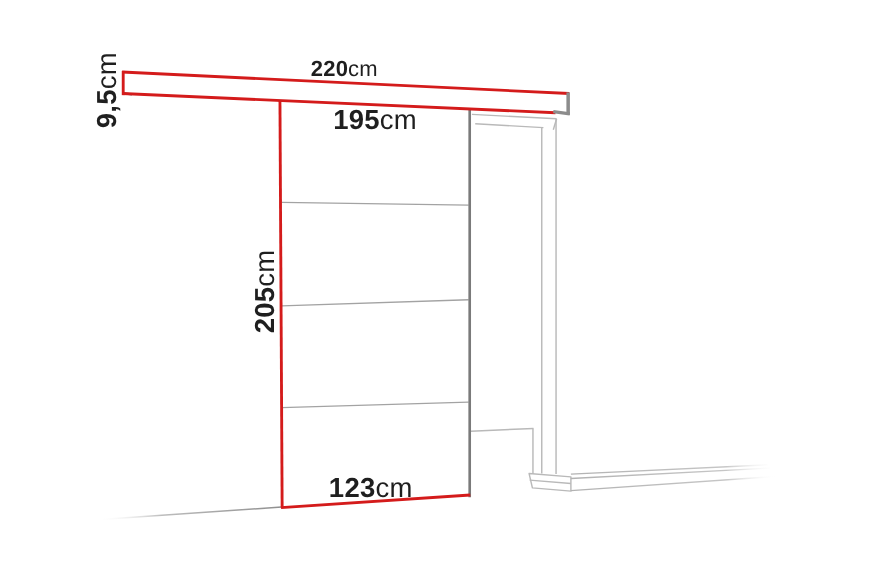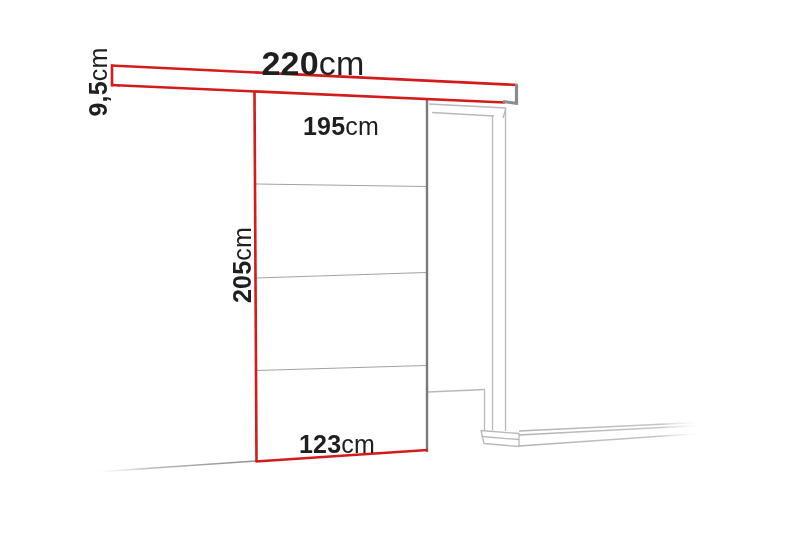--- a/index.html
+++ b/index.html
@@ -25,7 +25,7 @@
   .dim .num{font-weight:700;}
   .dim .unit{font-weight:400;}
   .dim.rot{transform:translate(-50%,-50%) rotate(-90deg);}
-  .dim-rail-length{left:313px;top:63px;font-size:34px;}
+  .dim-rail-length{left:313px;top:63px;font-size:20px;}
   .dim-top-width{left:341px;top:110px;margin-top:16px;}
   .dim-door-width{left:337px;top:444px;}
   .dim-door-height{left:242px;top:265px;}

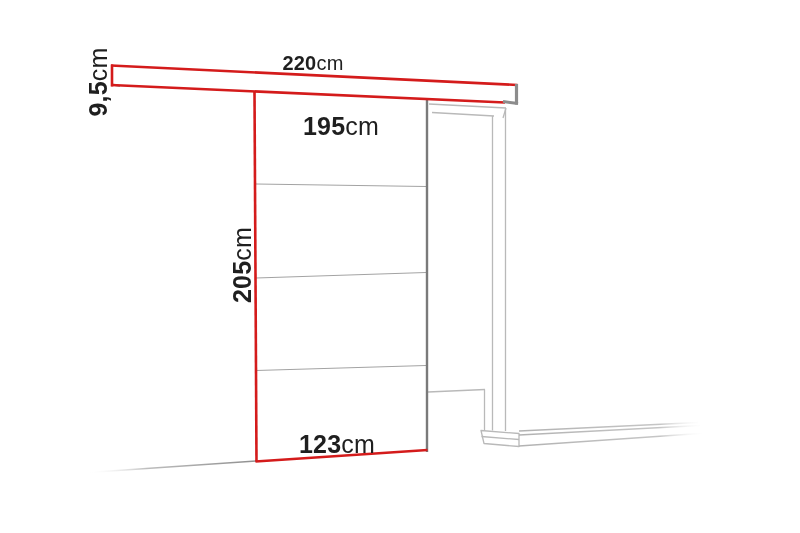--- a/index.html
+++ b/index.html
@@ -26,7 +26,7 @@
   .dim .unit{font-weight:400;}
   .dim.rot{transform:translate(-50%,-50%) rotate(-90deg);}
   .dim-rail-length{left:313px;top:63px;font-size:20px;}
-  .dim-top-width{left:341px;top:110px;margin-top:16px;}
+  .dim-top-width{left:341px;top:110px;}
   .dim-door-width{left:337px;top:444px;}
   .dim-door-height{left:242px;top:265px;}
   .dim-rail-height{left:98px;top:82px;}

